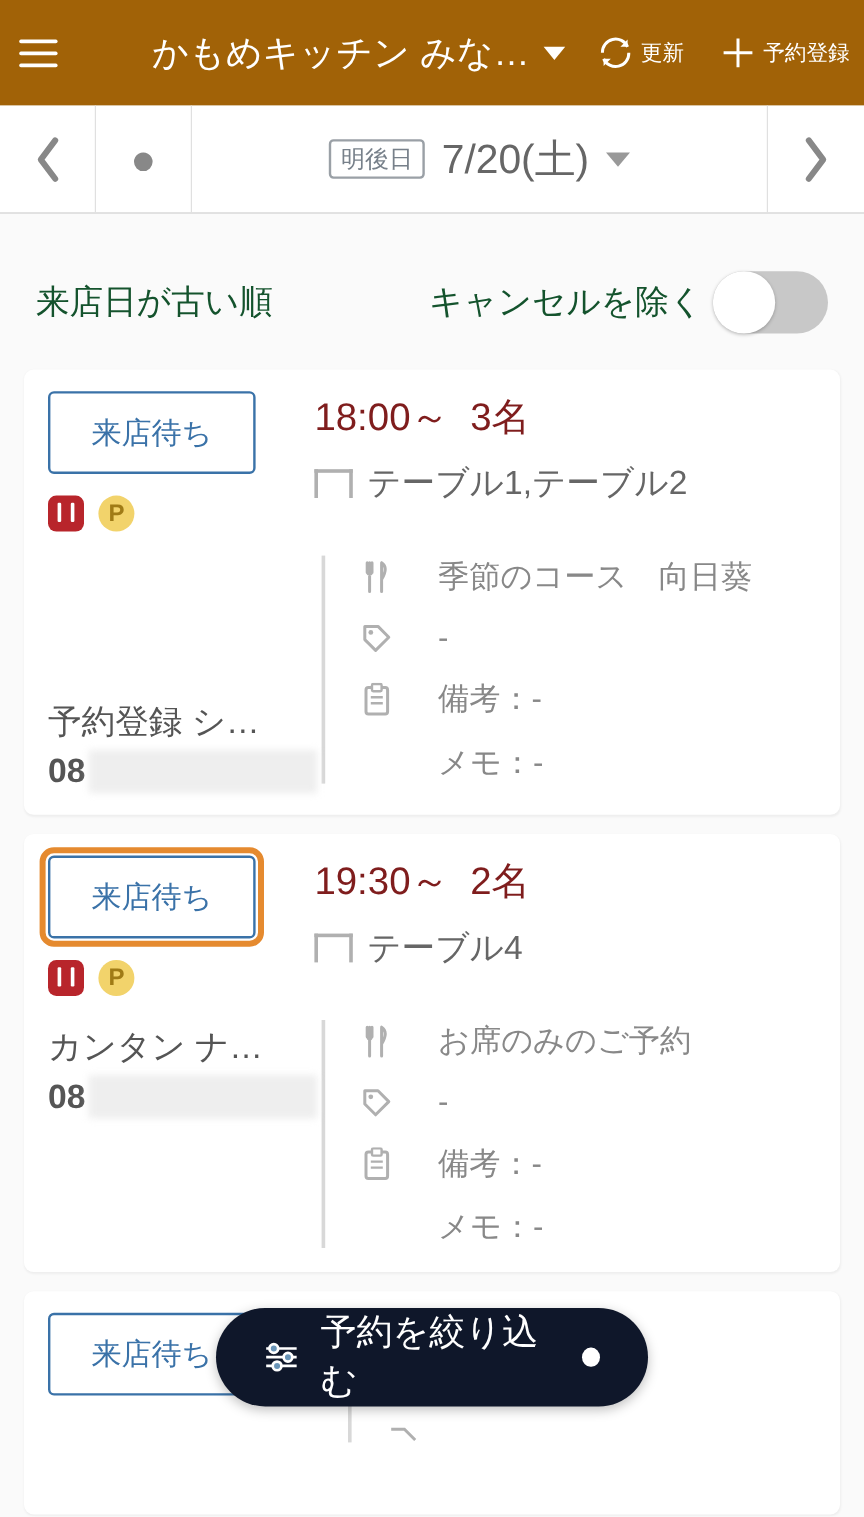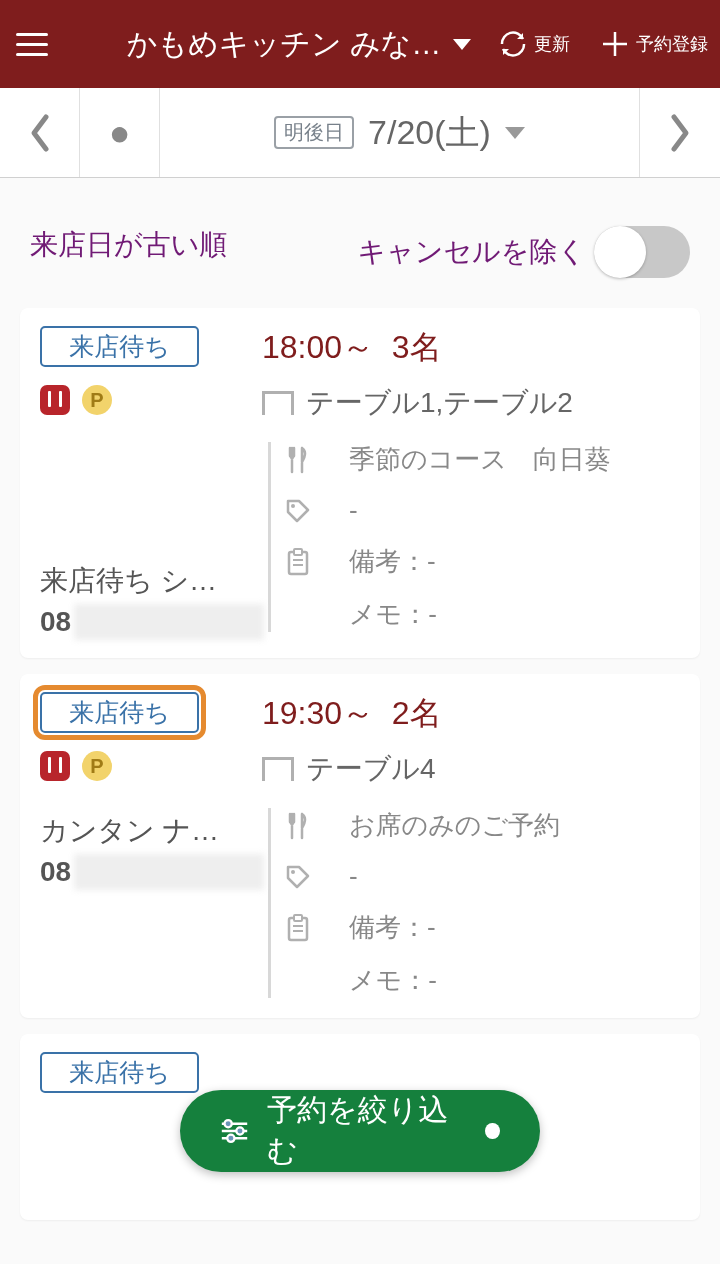--- a/index.html
+++ b/index.html
@@ -12,7 +12,7 @@
   position: relative;
 }
 .header {
-  background: #7f1d1d;
+  background: #a16207;
   height: 88px;
   display: flex;
   align-items: center;

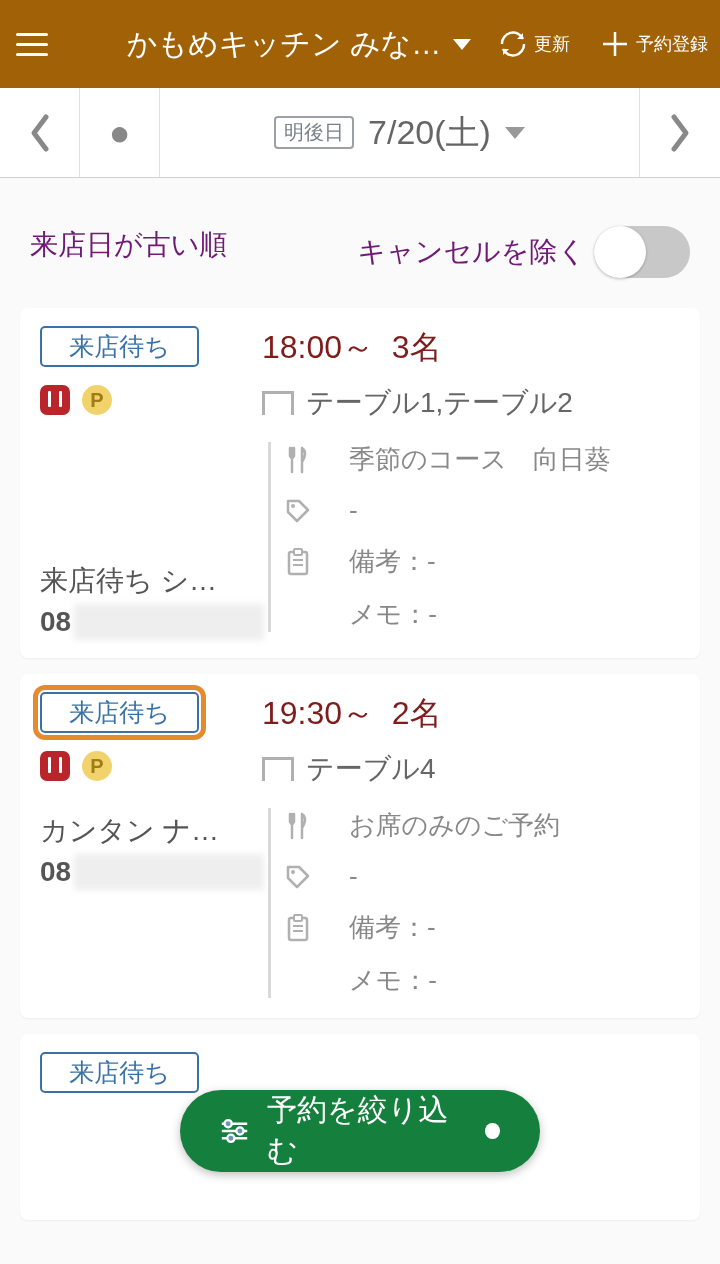--- a/index.html
+++ b/index.html
@@ -48,8 +48,8 @@
 .datebar .next { width: 80px; font-size: 40px; color: #888; border-right: none; }
 
 .controls {
-  display: flex; align-items: flex-start; justify-content: space-between;
-  padding: 48px 30px 30px; color: #701a75; font-size: 28px;
+  display: flex; align-items: center; justify-content: space-between;
+  padding: 48px 30px 30px; color: #14532d; font-size: 28px;
 }
 .toggle-wrap { display: flex; align-items: center; gap: 8px; }
 .toggle { width: 96px; height: 52px; background: #c8c8c8; border-radius: 26px; position: relative; }

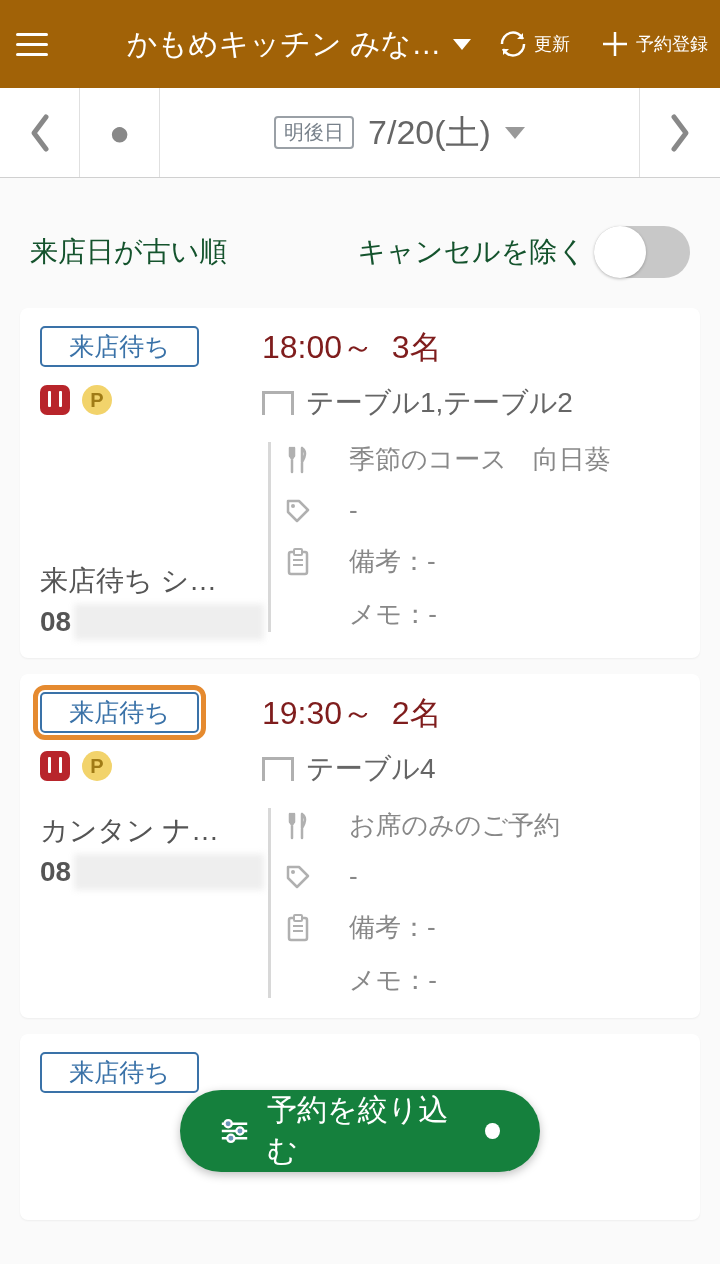--- a/index.html
+++ b/index.html
@@ -64,7 +64,7 @@
 .card-left { width: 200px; flex-shrink: 0; }
 .status-badge {
   border: 2px solid #3a72a8; color: #3a72a8; font-size: 25px;
-  padding: 2px 0; border-radius: 5px; text-align: center; width: 159px;
+  padding: 16px 0; border-radius: 5px; text-align: center; width: 173px;
 }
 .status-badge.hl { outline: 5px solid #e58a2f; outline-offset: 2px; border-radius: 5px; }
 .icons { display: flex; gap: 12px; margin-top: 18px; align-items: center; }

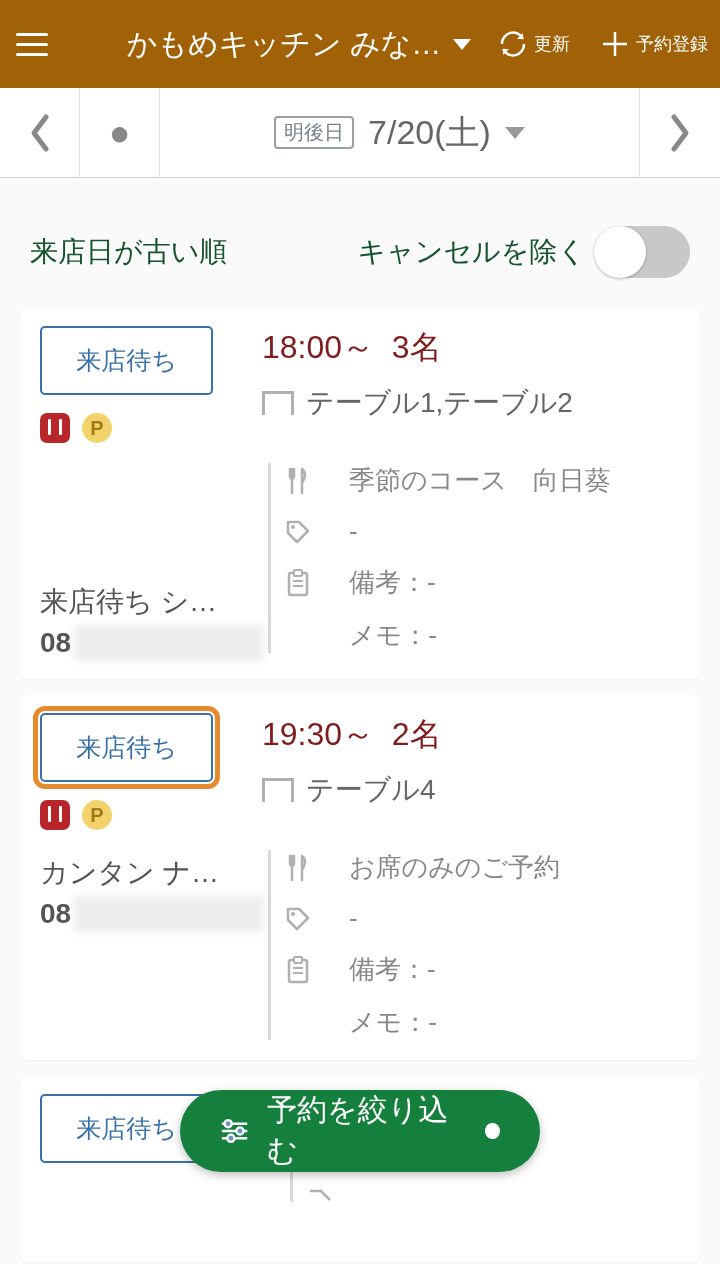--- a/index.html
+++ b/index.html
@@ -76,7 +76,7 @@
 .time-line { font-size: 32px; color: #7f1d1d; }
 .table-line { display: flex; align-items: center; gap: 12px; margin-top: 14px; color: #666; font-size: 28px; }
 .table-ico { width: 32px; height: 24px; border: 3px solid #b0b0b0; border-bottom: none; position: relative; }
-.details { margin-left: 28px; border-left: 3px solid #d8d8d8; padding-left: 12px; margin-top: 20px; display: flex; flex-direction: column; gap: 18px; }
+.details { margin-left: 28px; border-left: 3px solid #d8d8d8; padding-left: 28px; margin-top: 20px; display: flex; flex-direction: column; gap: 18px; }
 .detail-row { display: flex; align-items: center; gap: 36px; color: #888; font-size: 26px; }
 .detail-row .di { width: 30px; color: #b0b0b0; display: flex; justify-content: center; }
 .cust { color: #555; font-size: 28px; margin-top: 24px; }

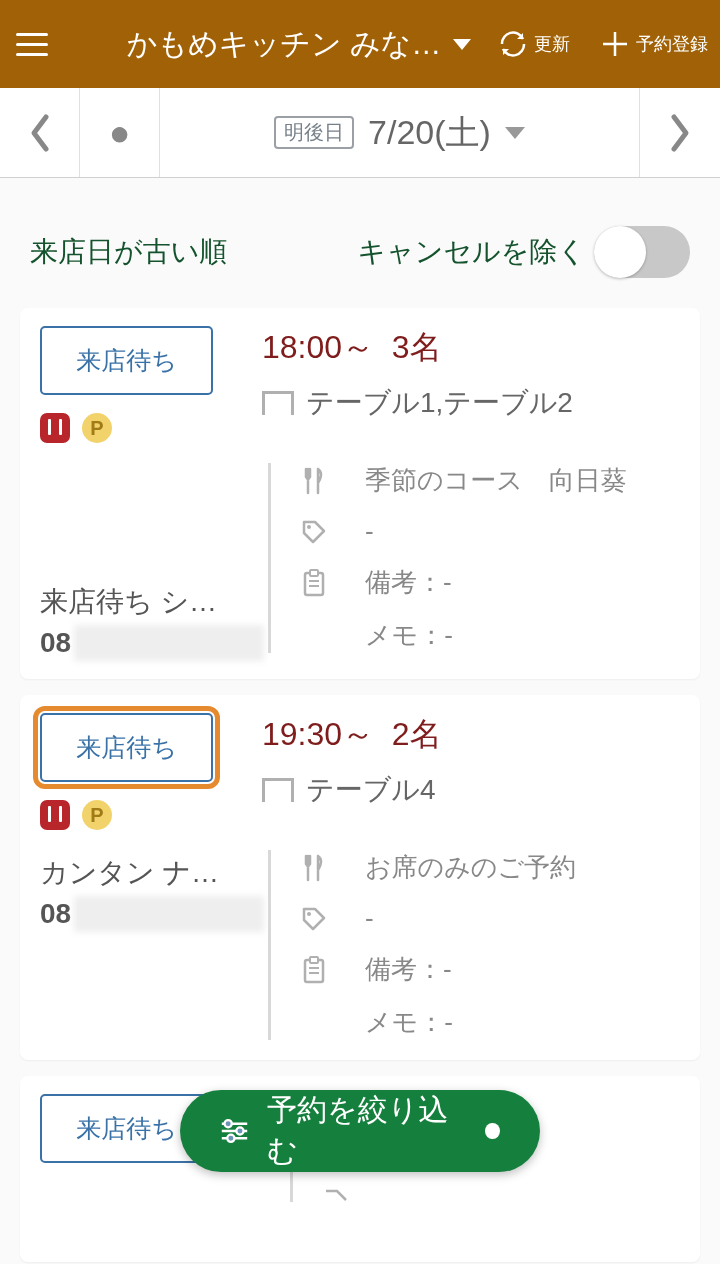--- a/index.html
+++ b/index.html
@@ -179,7 +179,7 @@
     </div>
     <div class="card-bottom">
       <div class="left2">
-        <div class="cust" style="margin-top:140px">来店待ち シ…</div>
+        <div class="cust" style="margin-top:140px">予約登録 シ…</div>
         <div class="phone">
           <span>08</span><span class="mask"></span>
         </div>

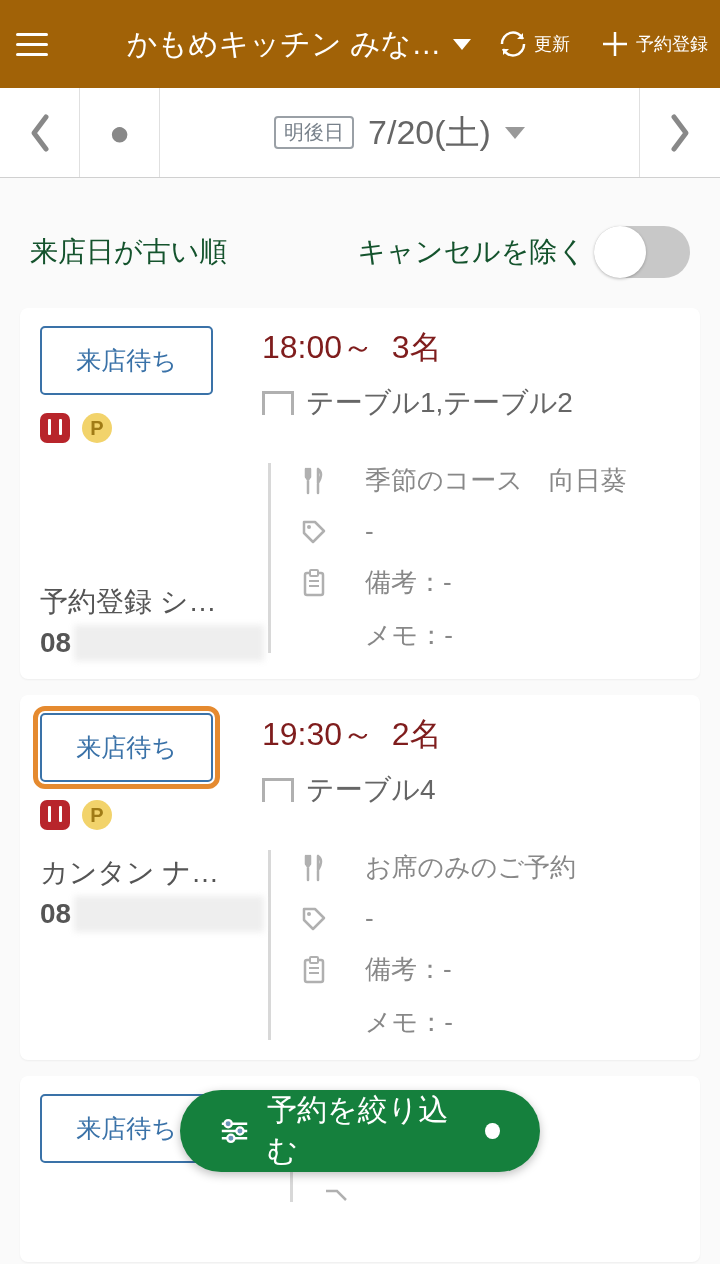--- a/index.html
+++ b/index.html
@@ -88,7 +88,7 @@
 
 .fab {
   position: absolute; left: 50%; transform: translateX(-50%);
-  bottom: 92px; background: #15803d; color: #fff;
+  bottom: 92px; background: #0f172a; color: #fff;
   border-radius: 42px; height: 82px; padding: 0 40px;
   display: flex; align-items: center; gap: 18px; font-size: 30px;
   box-shadow: 0 3px 10px rgba(0,0,0,0.25);

